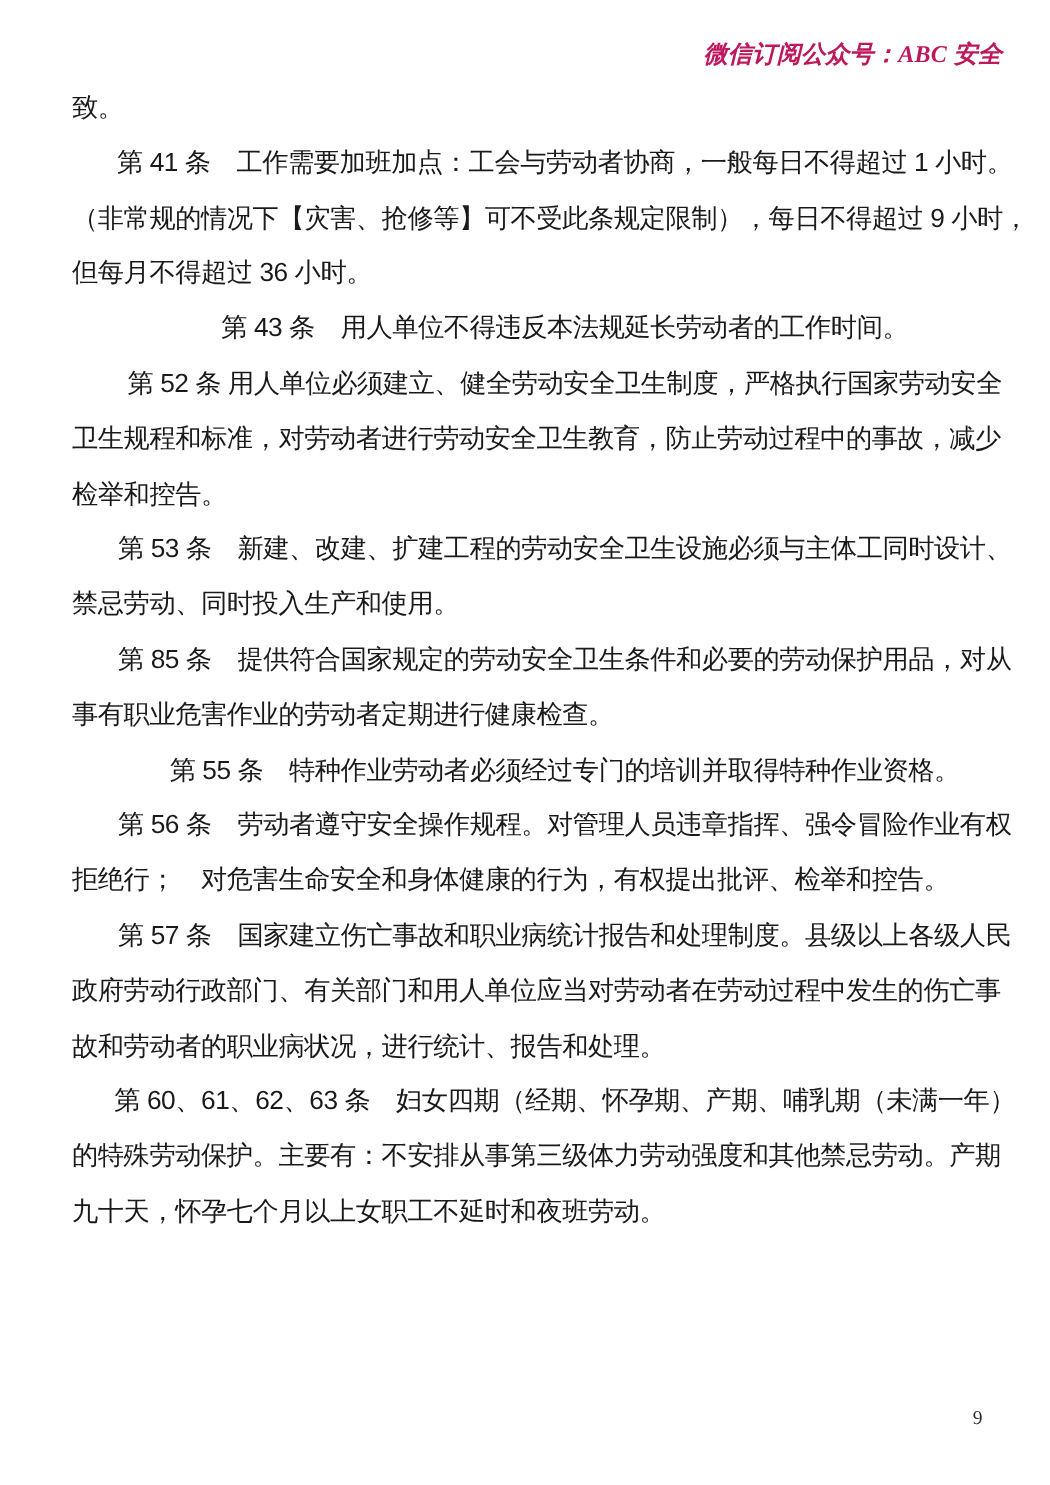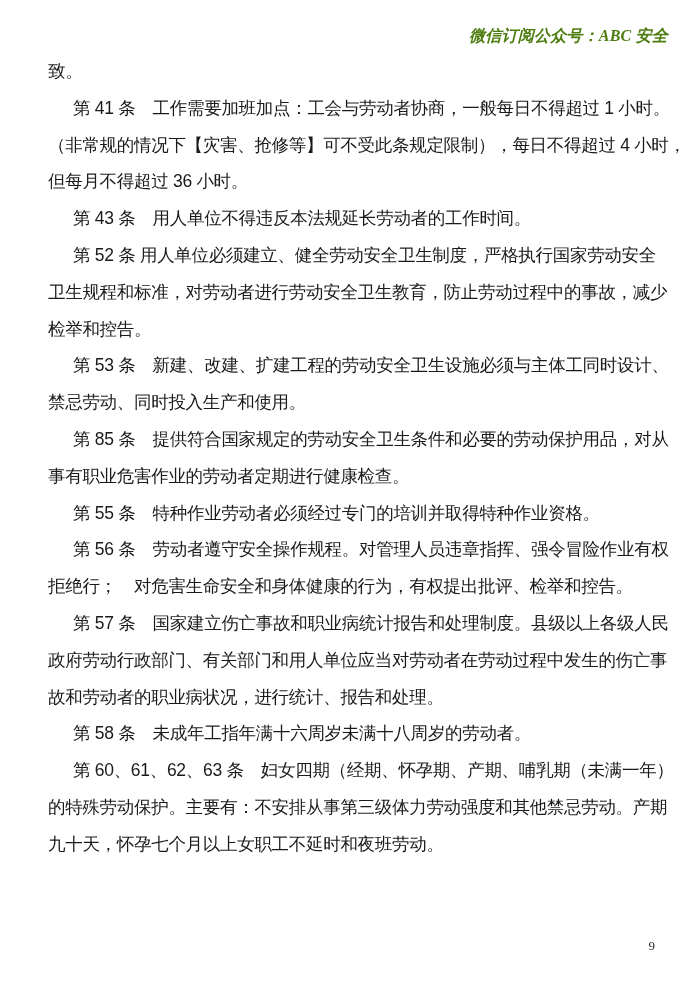--- a/index.html
+++ b/index.html
@@ -28,7 +28,7 @@
     font-style: italic;
     font-weight: bold;
     font-size: 16px;
-    color: #4d7c0f;
+    color: #be185d;
     letter-spacing: 0.2px;
     white-space: pre;
   }

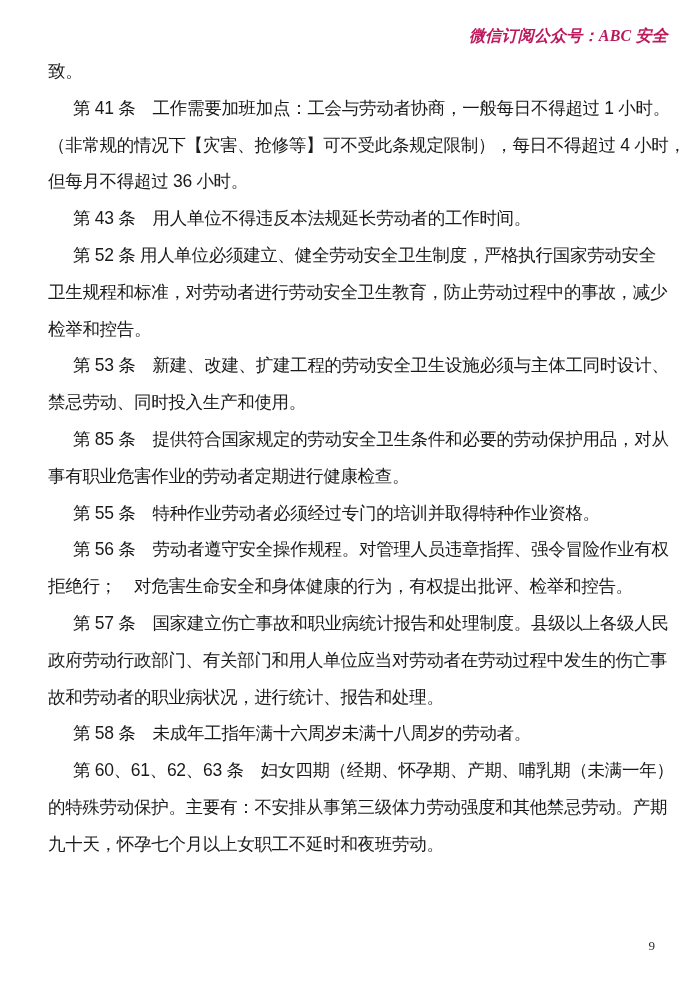--- a/index.html
+++ b/index.html
@@ -48,7 +48,7 @@
     white-space: pre;
     color: #1a1a1a;
   }
-  .line.indent { padding-left: 25px; }
+  .line.indent { padding-left: 25px; text-align: center; }
   .footer {
     position: absolute;
     top: 936px;

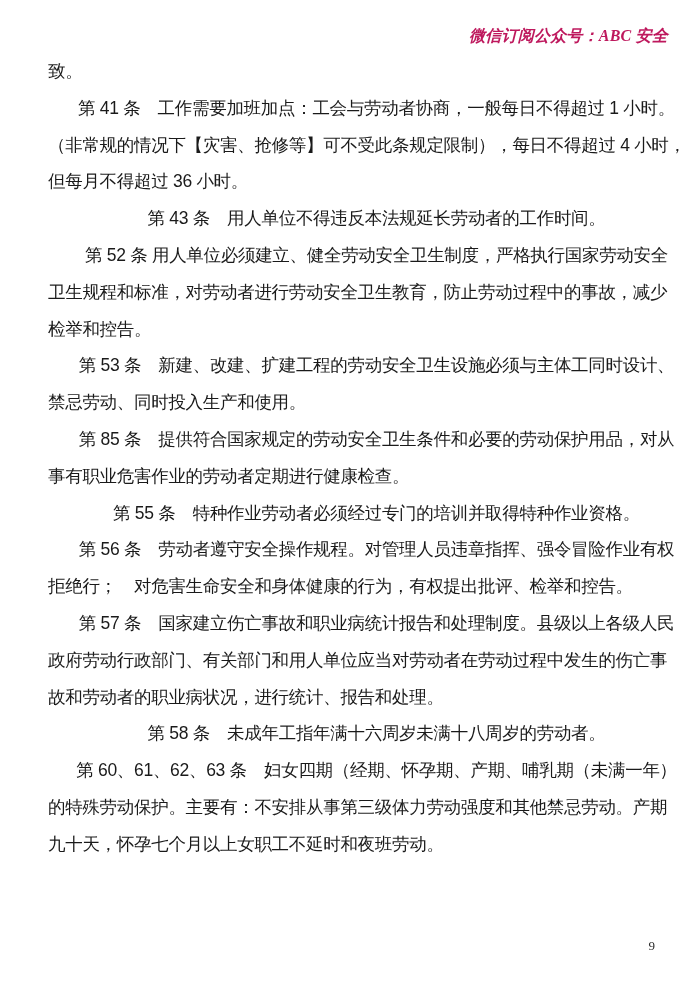--- a/index.html
+++ b/index.html
@@ -75,7 +75,7 @@
       </div>
       <div class="paragraph">
         <div class="line indent">第 41 条　工作需要加班加点：工会与劳动者协商，一般每日不得超过 1 小时。</div>
-        <div class="line">（非常规的情况下【灾害、抢修等】可不受此条规定限制），每日不得超过 4 小时，</div>
+        <div class="line">（非常规的情况下【灾害、抢修等】可不受此条规定限制），每日不得超过 9 小时，</div>
         <div class="line">但每月不得超过 36 小时。</div>
       </div>
       <div class="paragraph">

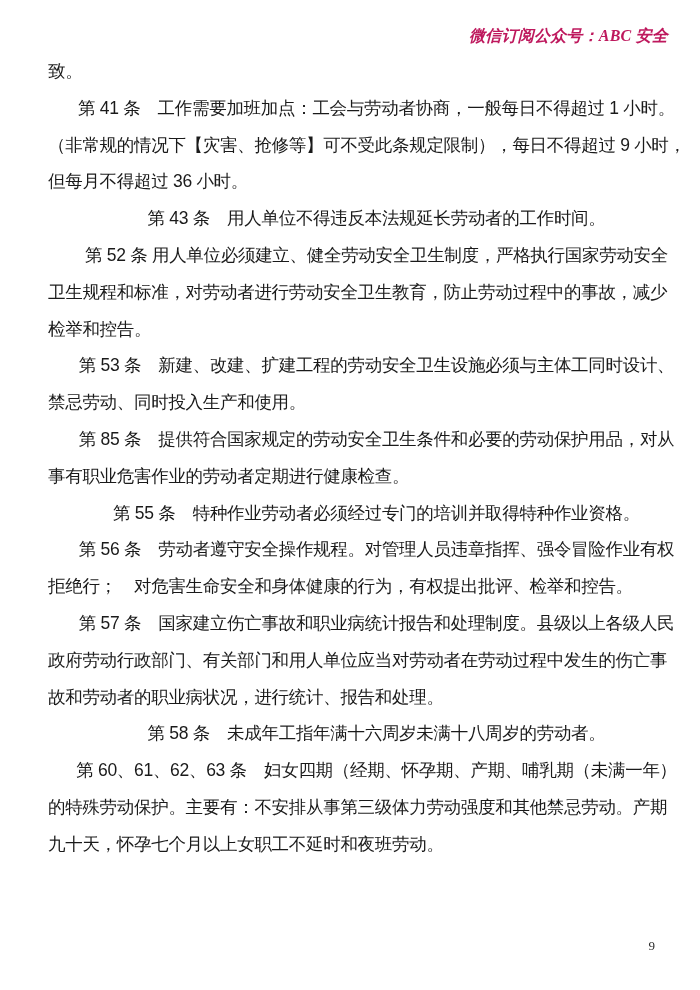--- a/index.html
+++ b/index.html
@@ -107,9 +107,6 @@
         <div class="line">故和劳动者的职业病状况，进行统计、报告和处理。</div>
       </div>
       <div class="paragraph">
-        <div class="line indent">第 58 条　未成年工指年满十六周岁未满十八周岁的劳动者。</div>
-      </div>
-      <div class="paragraph">
         <div class="line indent">第 60、61、62、63 条　妇女四期（经期、怀孕期、产期、哺乳期（未满一年）</div>
         <div class="line">的特殊劳动保护。主要有：不安排从事第三级体力劳动强度和其他禁忌劳动。产期</div>
         <div class="line">九十天，怀孕七个月以上女职工不延时和夜班劳动。</div>

